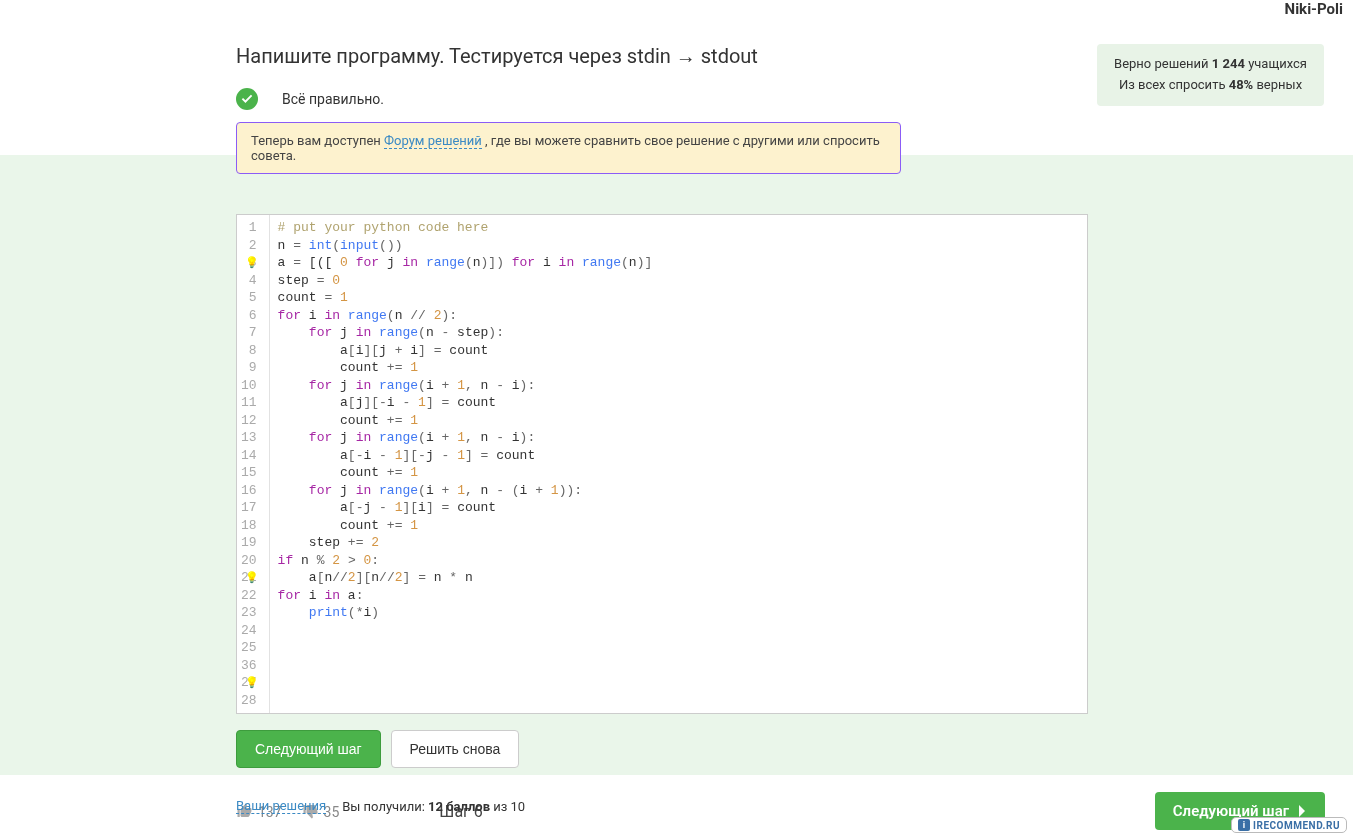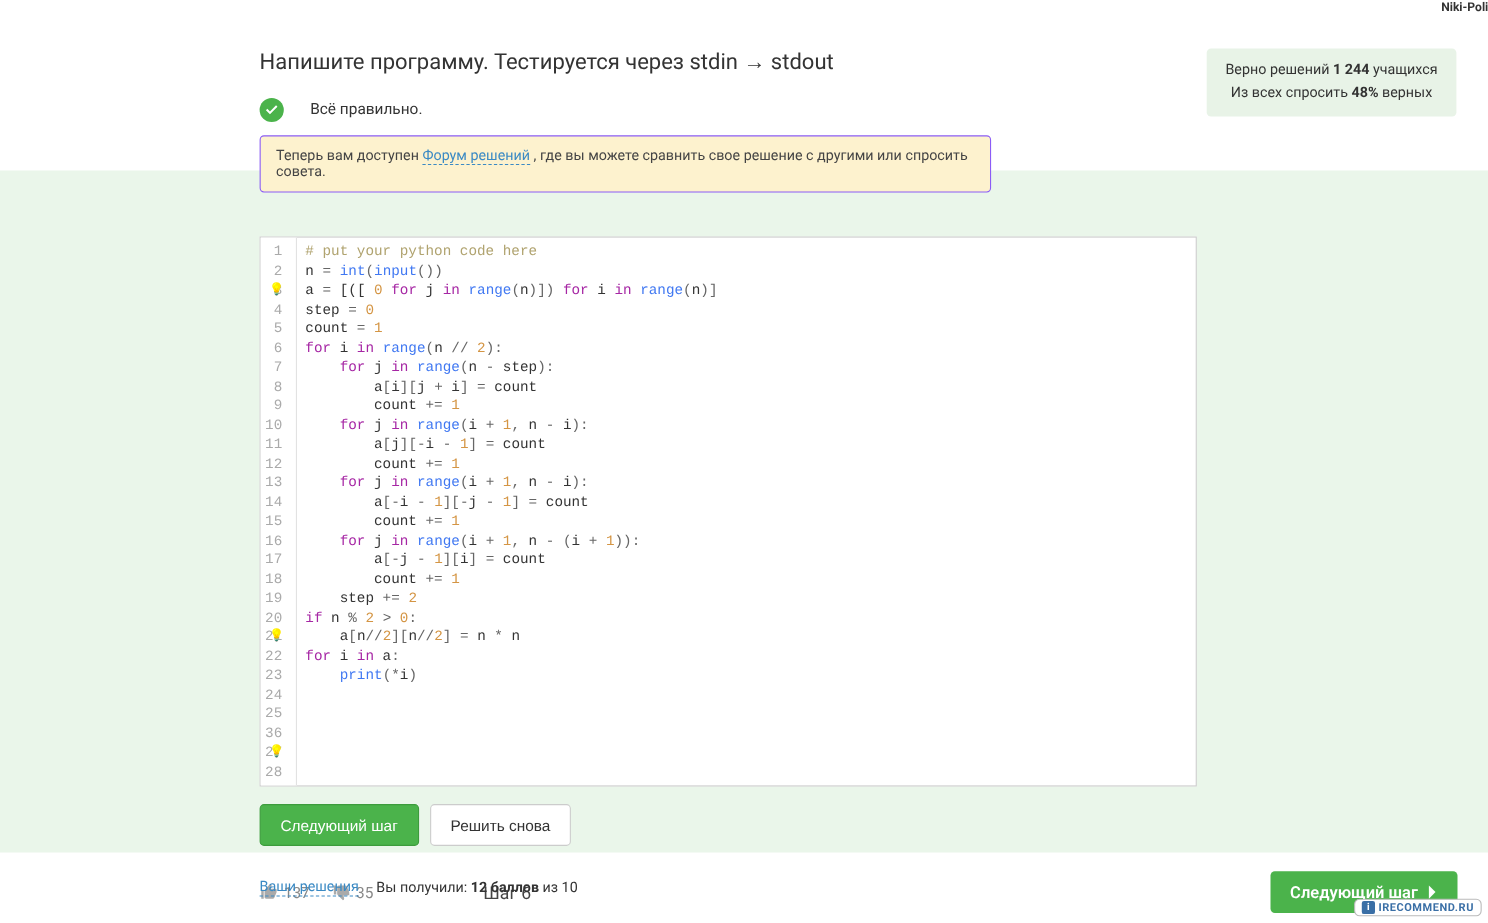--- a/index.html
+++ b/index.html
@@ -4,7 +4,7 @@
 <style>
   html,body{margin:0;padding:0;font-family:-apple-system,BlinkMacSystemFont,"Segoe UI",Roboto,Arial,sans-serif;background:#fff;color:#222;}
   body{width:1353px;height:839px;overflow:hidden;position:relative;}
-  .top-strip{height:14px;background:#fff;text-align:right;font-size:11px;font-weight:700;color:#333;}
+  .top-strip{height:14px;background:#fff;text-align:right;padding-right:10px;font-size:15px;font-weight:700;color:#333;}
   .green-bg{background:#eaf6ea;position:absolute;top:155px;left:0;right:0;height:620px;}
   .content{position:relative;width:1088px;margin-left:236px;}
   .header-row{display:flex;align-items:flex-start;justify-content:space-between;padding-top:30px;}

